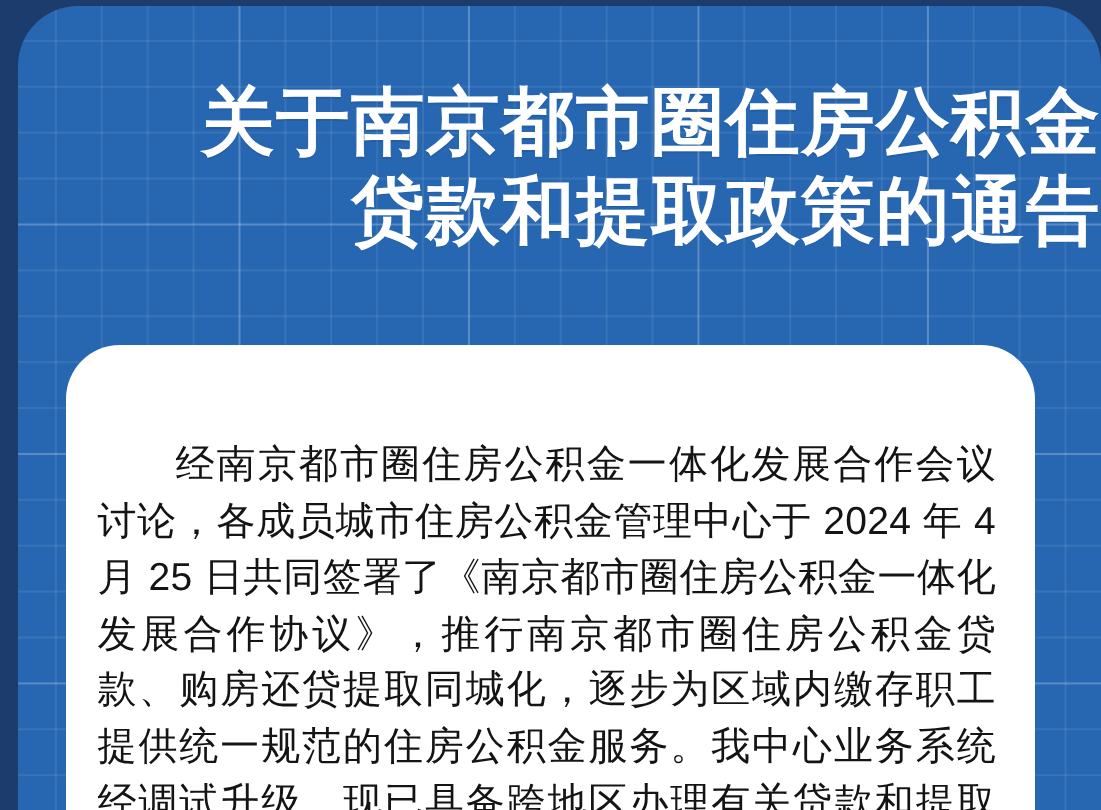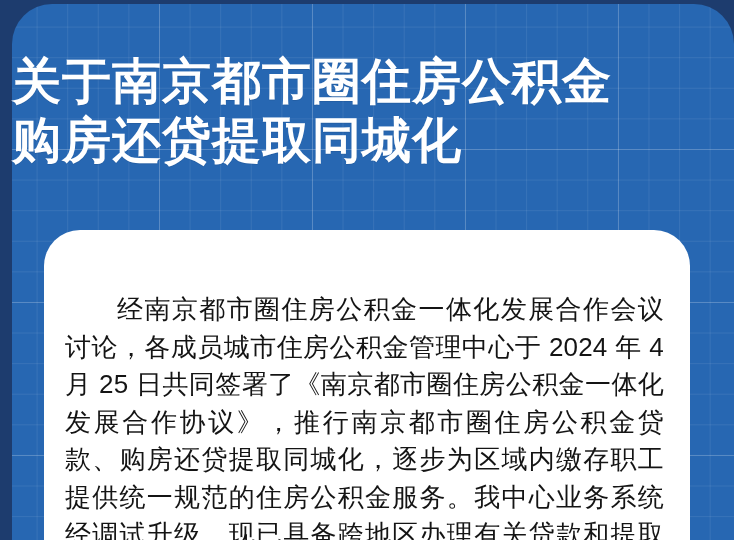--- a/index.html
+++ b/index.html
@@ -41,7 +41,7 @@
     left: 12px;
     right: 0;
     top: 52px;
-    text-align: left;
+    text-align: right;
     color: var(--title-text);
     font-family: "Liberation Serif", "DejaVu Serif", serif;
     font-weight: 700;

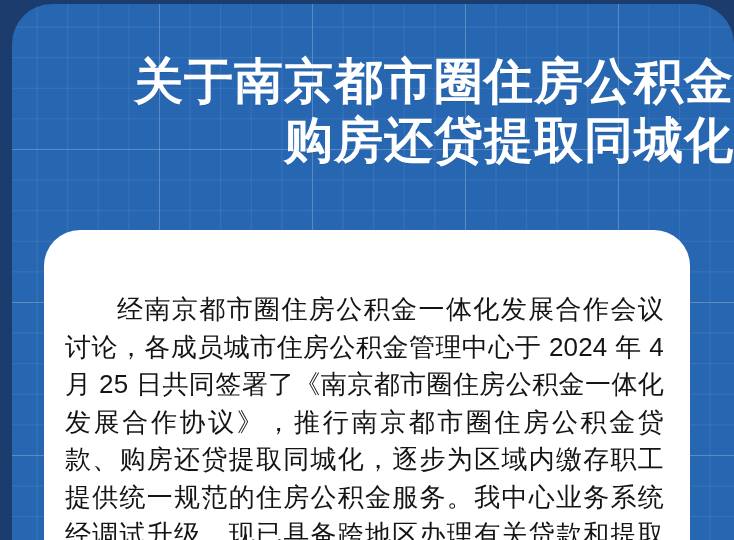--- a/index.html
+++ b/index.html
@@ -80,7 +80,7 @@
 
   <div class="title-block">
     <div>关于南京都市圈住房公积金</div>
-    <div>购房还贷提取同城化</div>
+    <div>贷款和提取政策的通告</div>
   </div>
 
   <div class="content-card">

